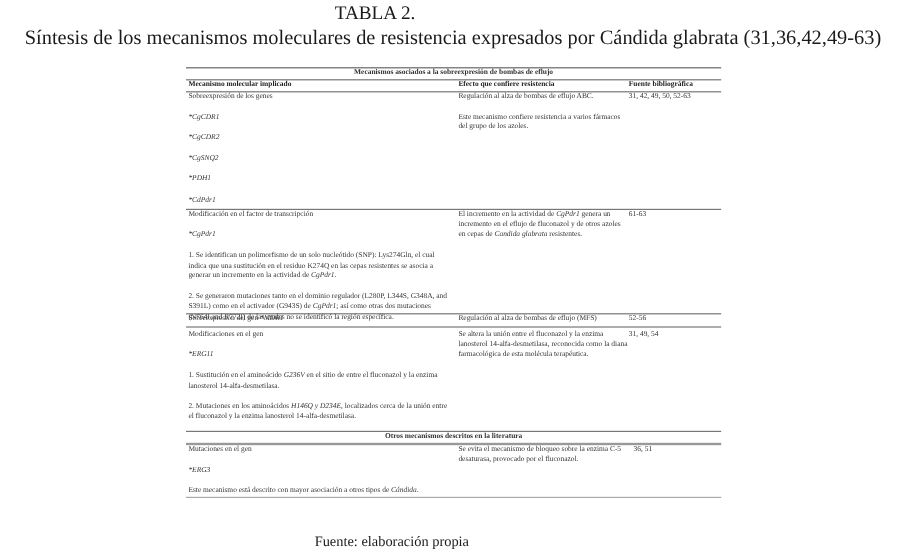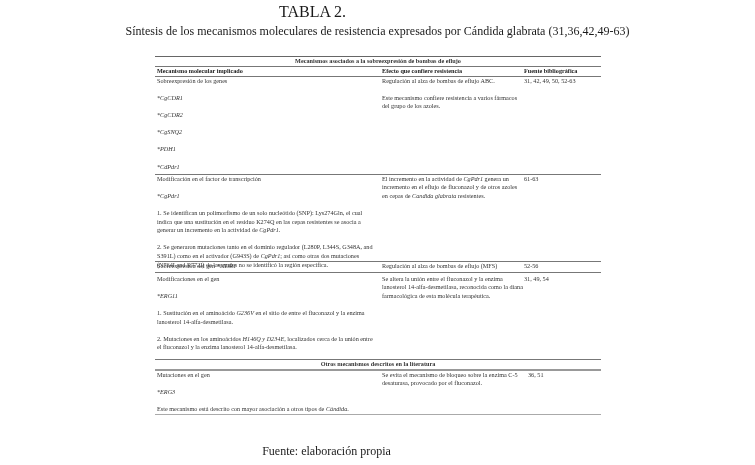--- a/index.html
+++ b/index.html
@@ -8,7 +8,7 @@
   .title1 { position: absolute; top: 2px; left: 0; width: 625px; text-align: center;
             font-size: 16px; line-height: 19px; }
   .title2 { position: absolute; top: 21px; left: 0; width: 755px; text-align: center;
-            font-size: 12px; line-height: 21px; }
+            font-size: 17px; line-height: 21px; }
   .tbl { position: absolute; left: 155px; top: 56px; width: 446px;
          font-size: 6.2px; line-height: 8.6px; color: #333; }
   .rule { border-top: 1px solid #777; }

